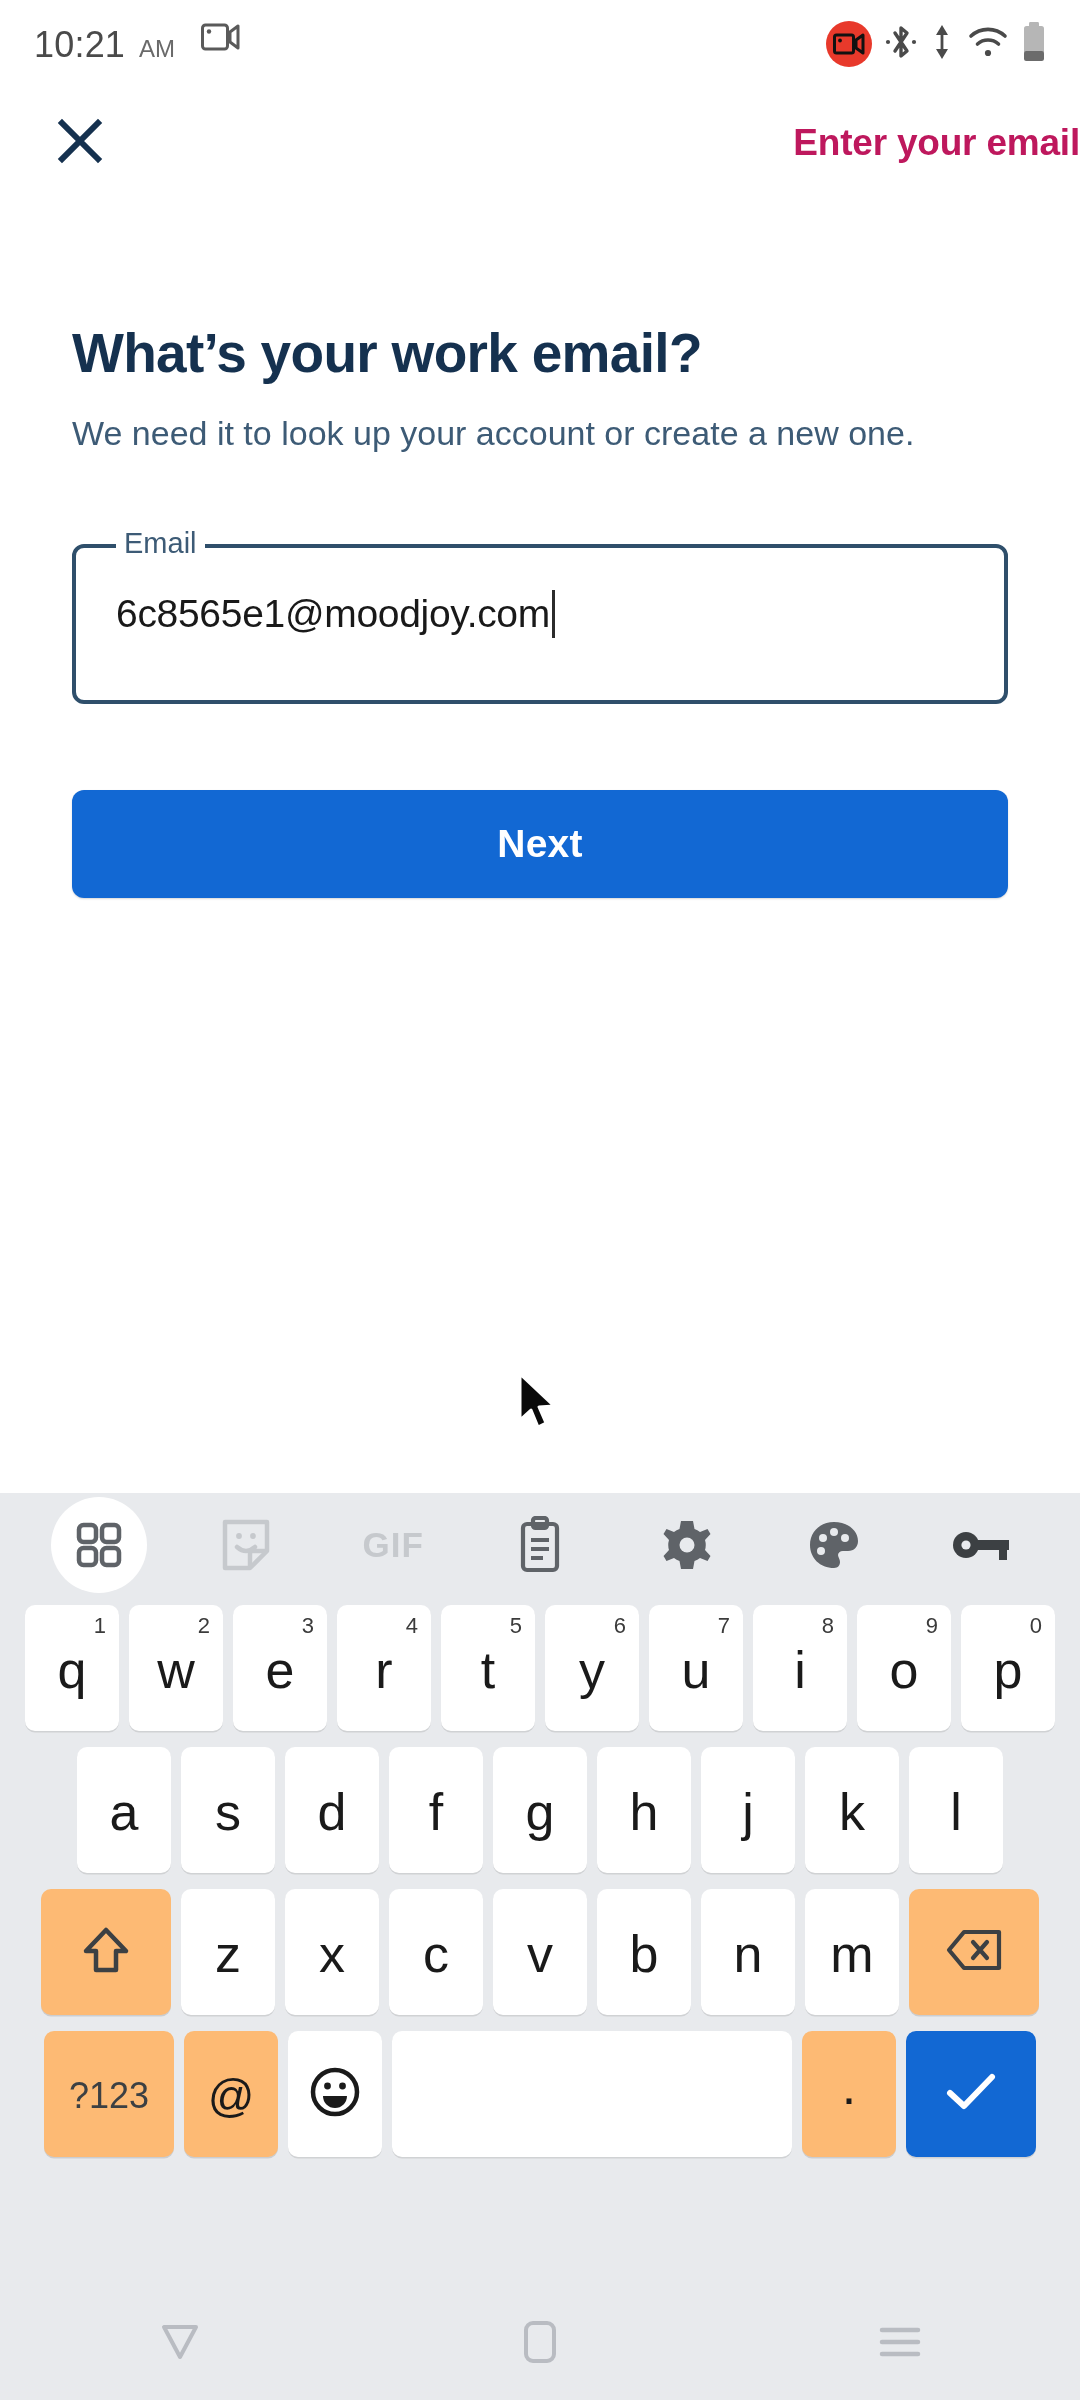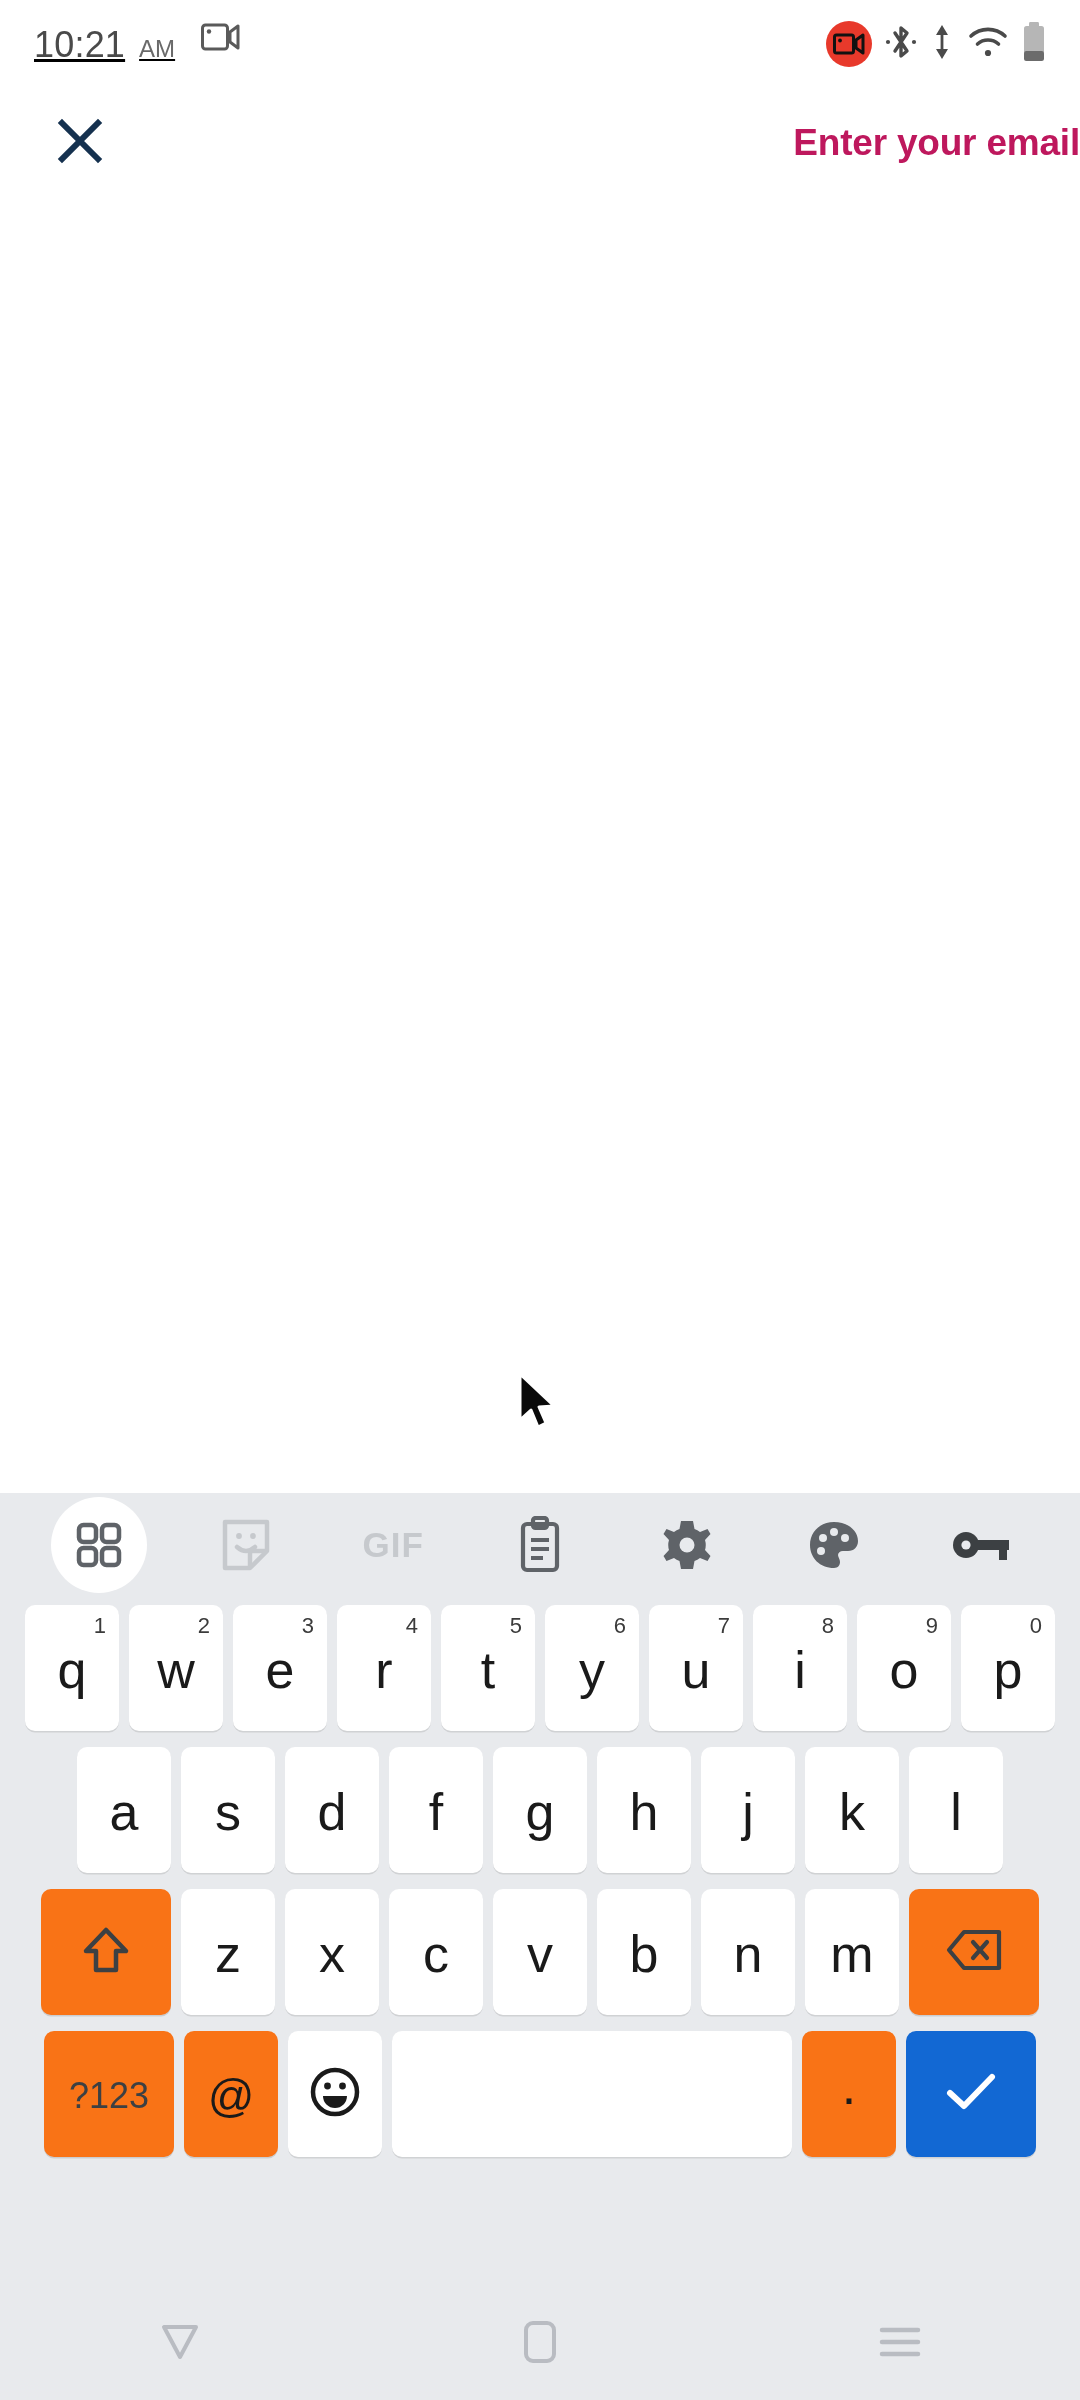--- a/index.html
+++ b/index.html
@@ -24,7 +24,6 @@
     display: flex; align-items: center;
     padding: 0 34px;
     background: #ffffff;
-    text-decoration: underline;
   }
   .status-left { display: flex; align-items: baseline; gap: 12px; }
   .clock {

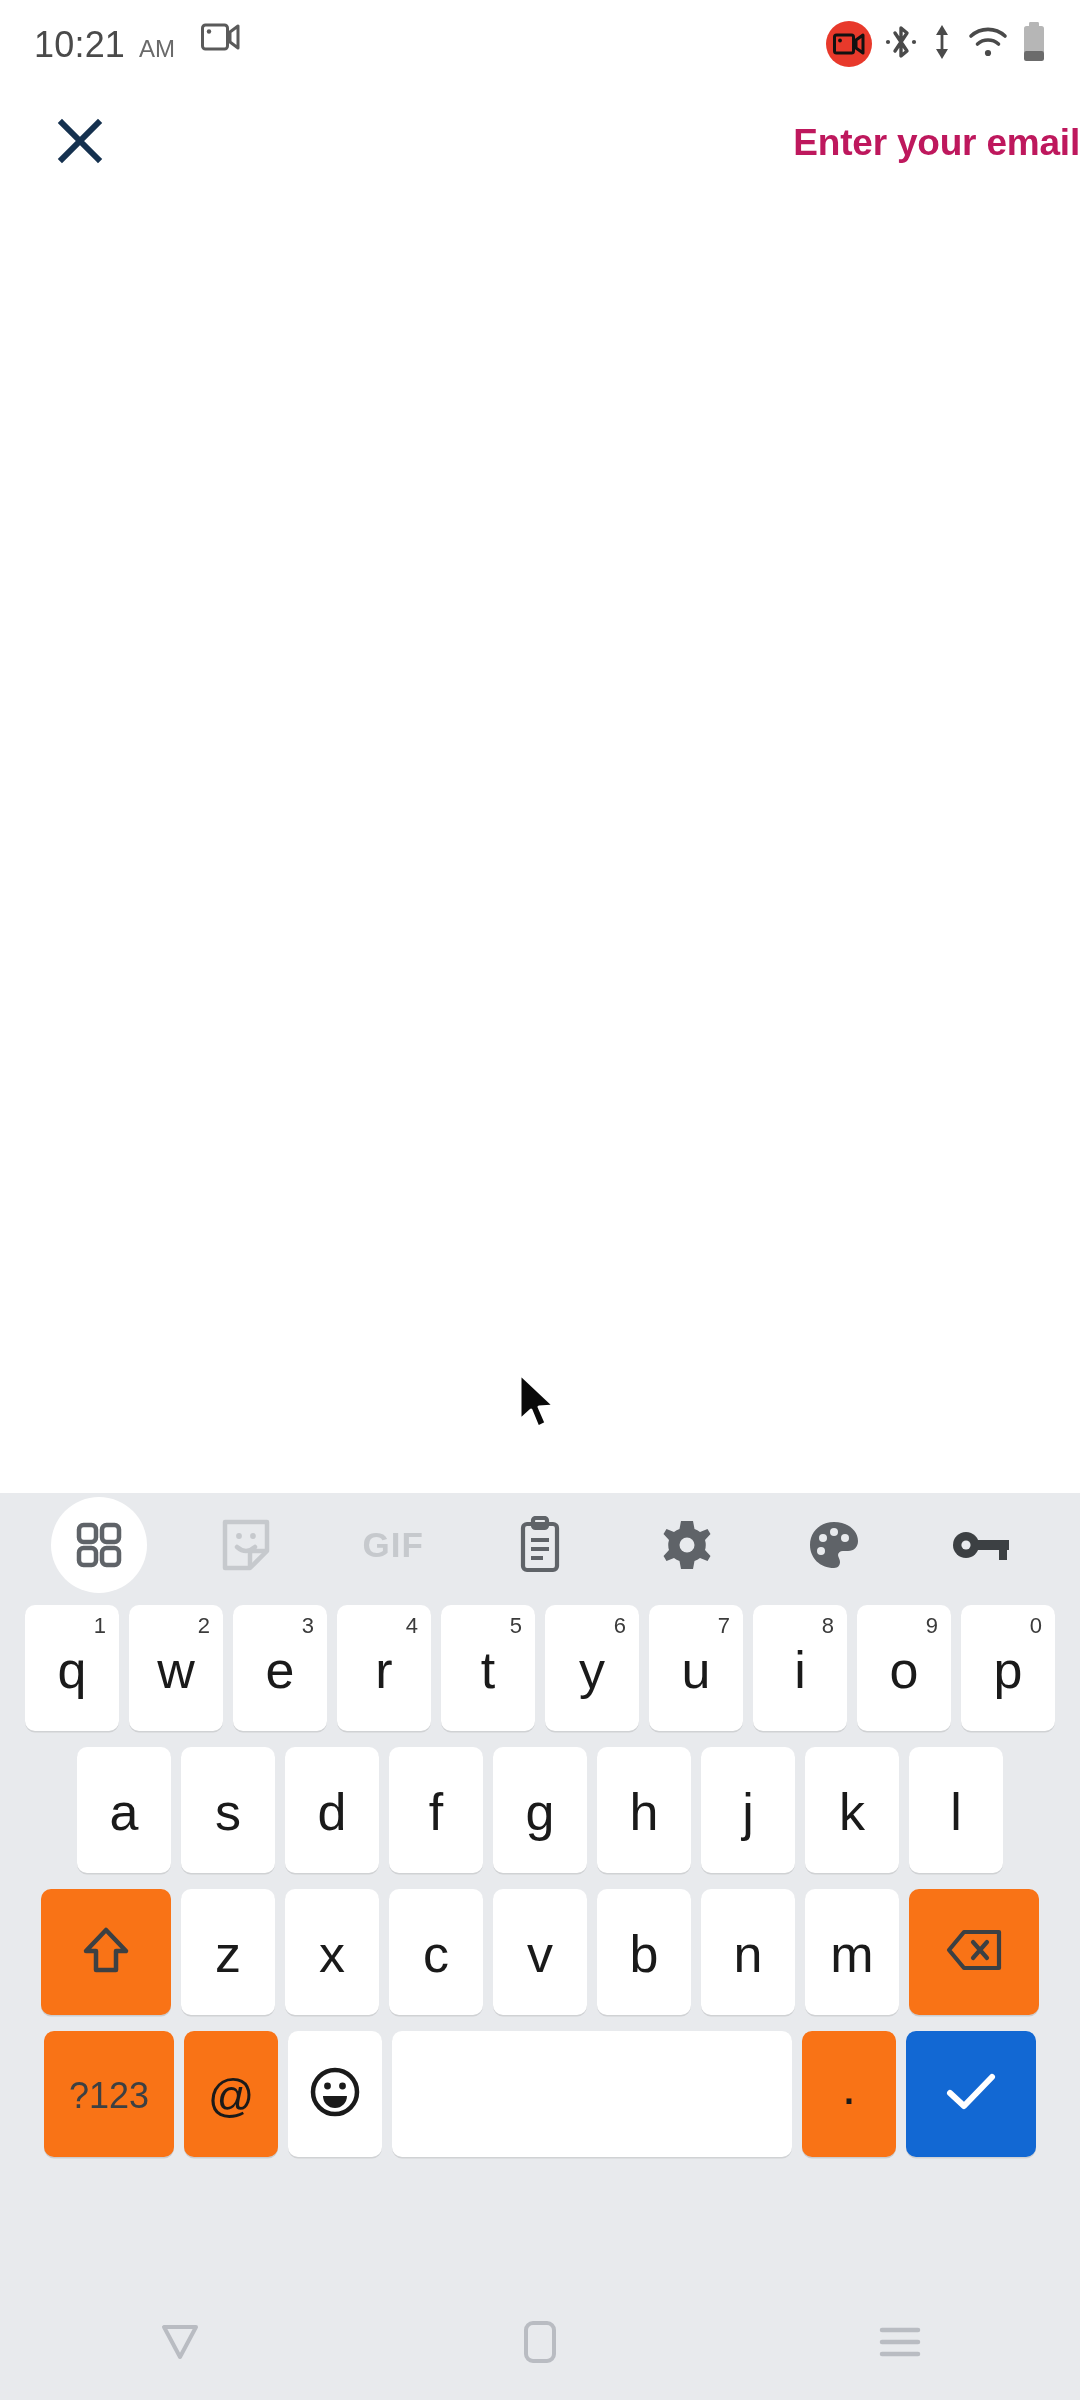--- a/index.html
+++ b/index.html
@@ -314,6 +314,25 @@
     <div id="header-title">Enter your email</div>
   </div>
 
+  <div id="content">
+    <h1 id="page-title">What’s your work email?</h1>
+    <p id="page-subtitle">We need it to look up your account or create a new one.</p>
+
+    <div id="email-field-wrap">
+      <div id="email-fieldset">
+        <div id="email-notch"></div>
+      </div>
+      <label id="email-label">Email</label>
+      <div id="email-value-row">
+        <span id="email-value">6c8565e1@moodjoy.com</span>
+        <span id="email-caret"></span>
+      </div>
+    </div>
+
+    <div id="next-btn">
+      <span id="next-btn-label">Next</span>
+    </div>
+  </div>
 
   <div id="cursor">
     <svg width="46" height="66" viewBox="0 0 46 66">

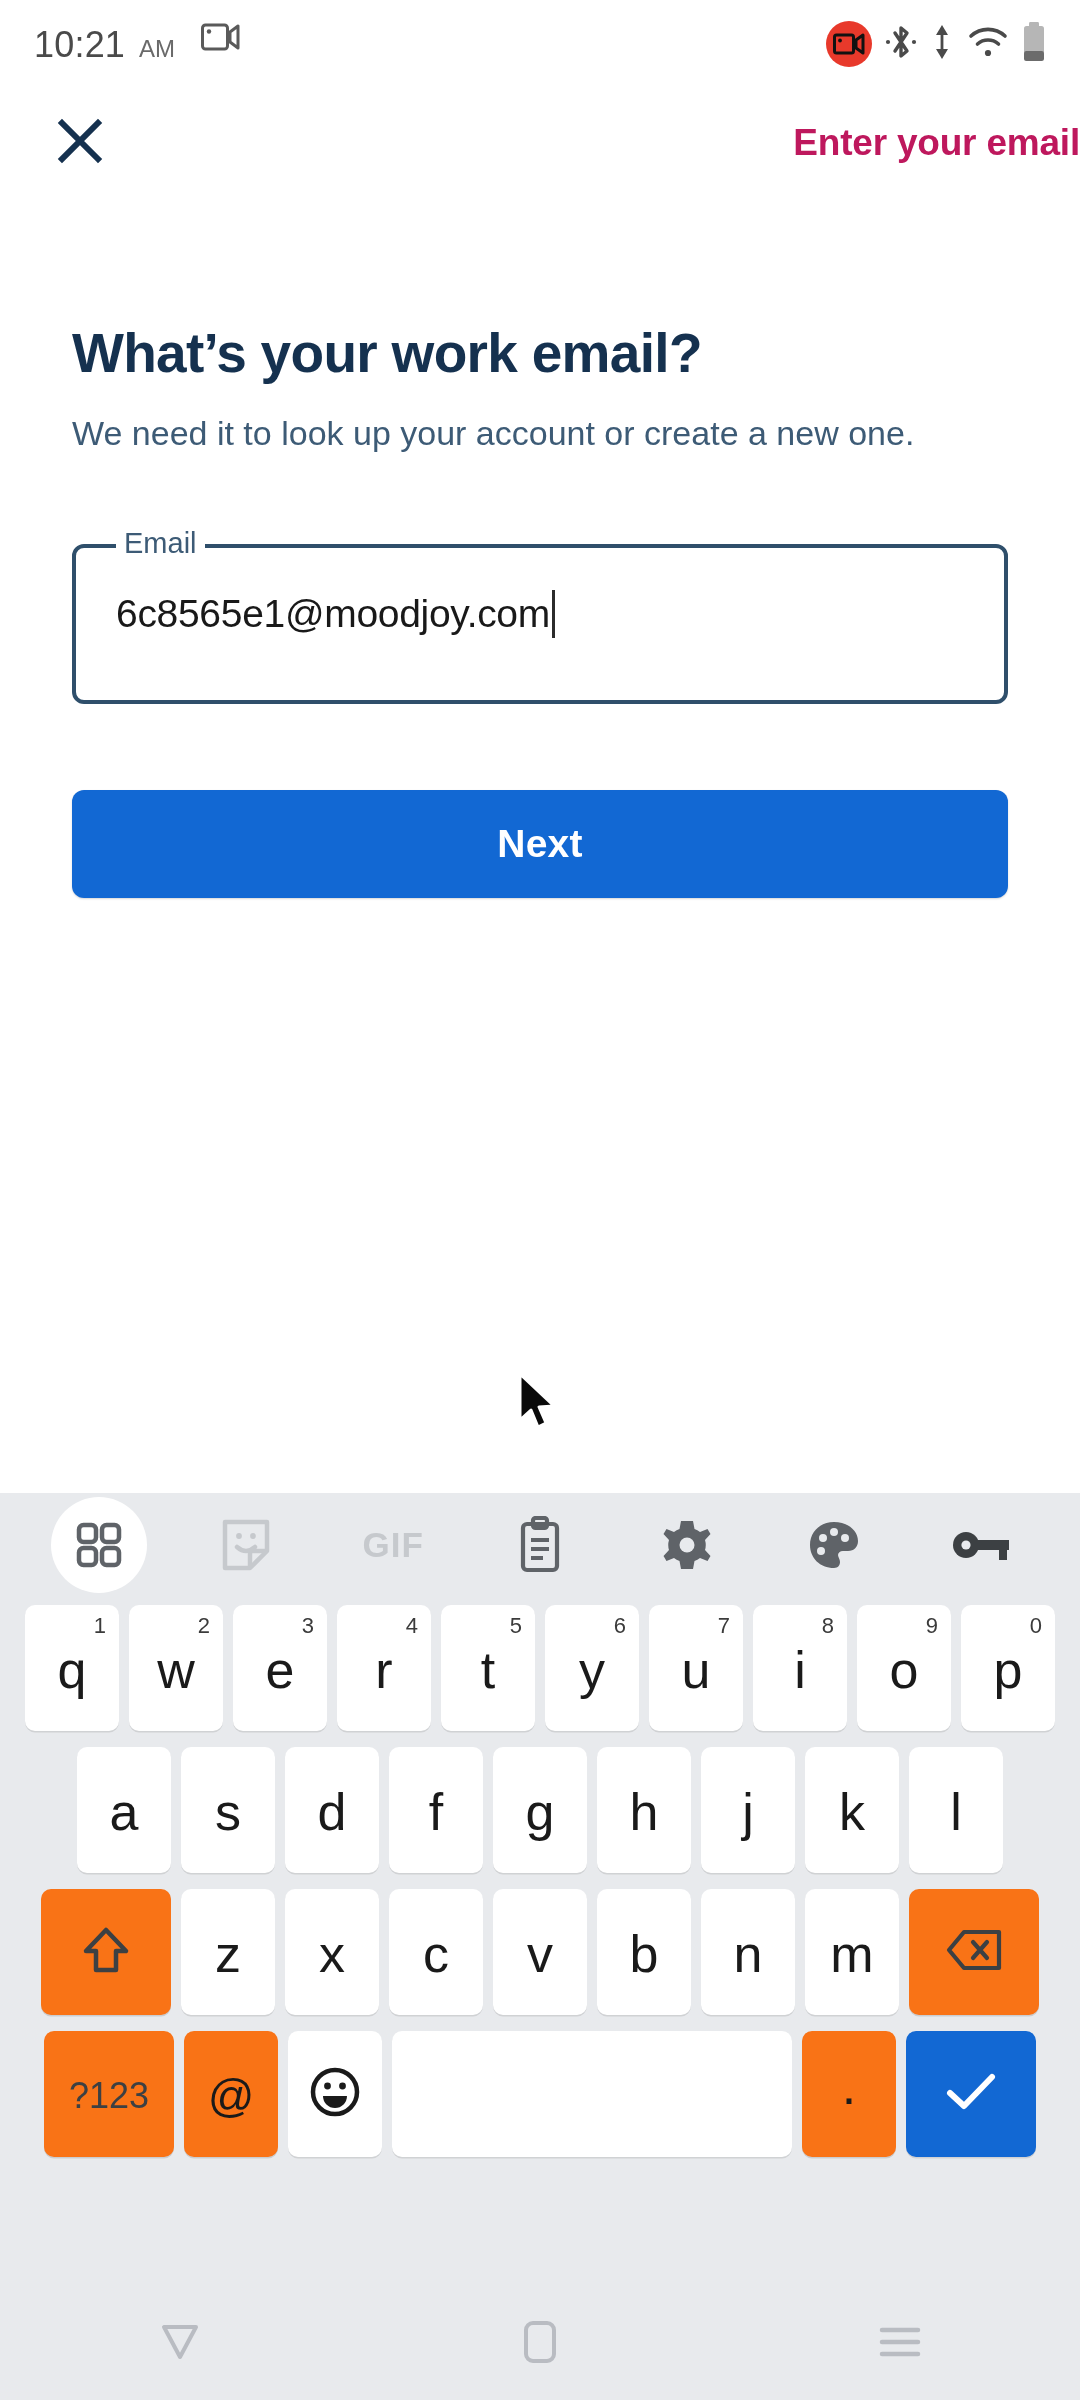--- a/index.html
+++ b/index.html
@@ -221,7 +221,7 @@
     color: #3b3b3b;
   }
   .k1 { width: 94px; }
-  .kfn { background: #f97316; box-shadow: 0 1.5px 0 rgba(0,0,0,0.12); }
+  .kfn { background: #fdba74; box-shadow: 0 1.5px 0 rgba(0,0,0,0.12); }
   .k-shift { width: 130px; }
   .k-back { width: 130px; }
   .k-sym { width: 130px; }

